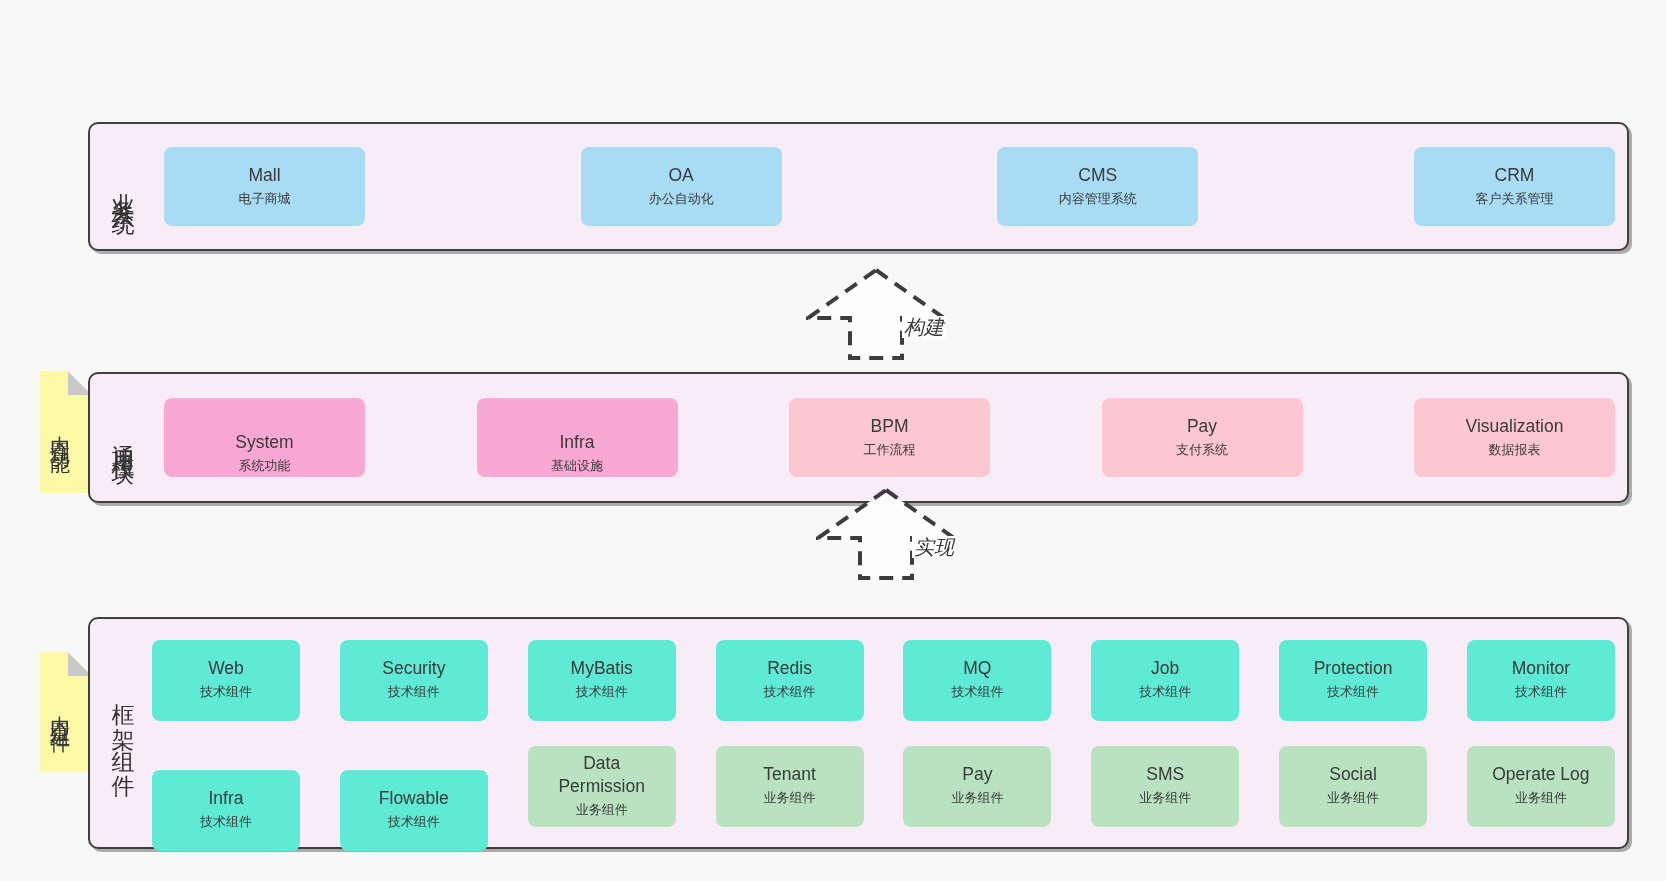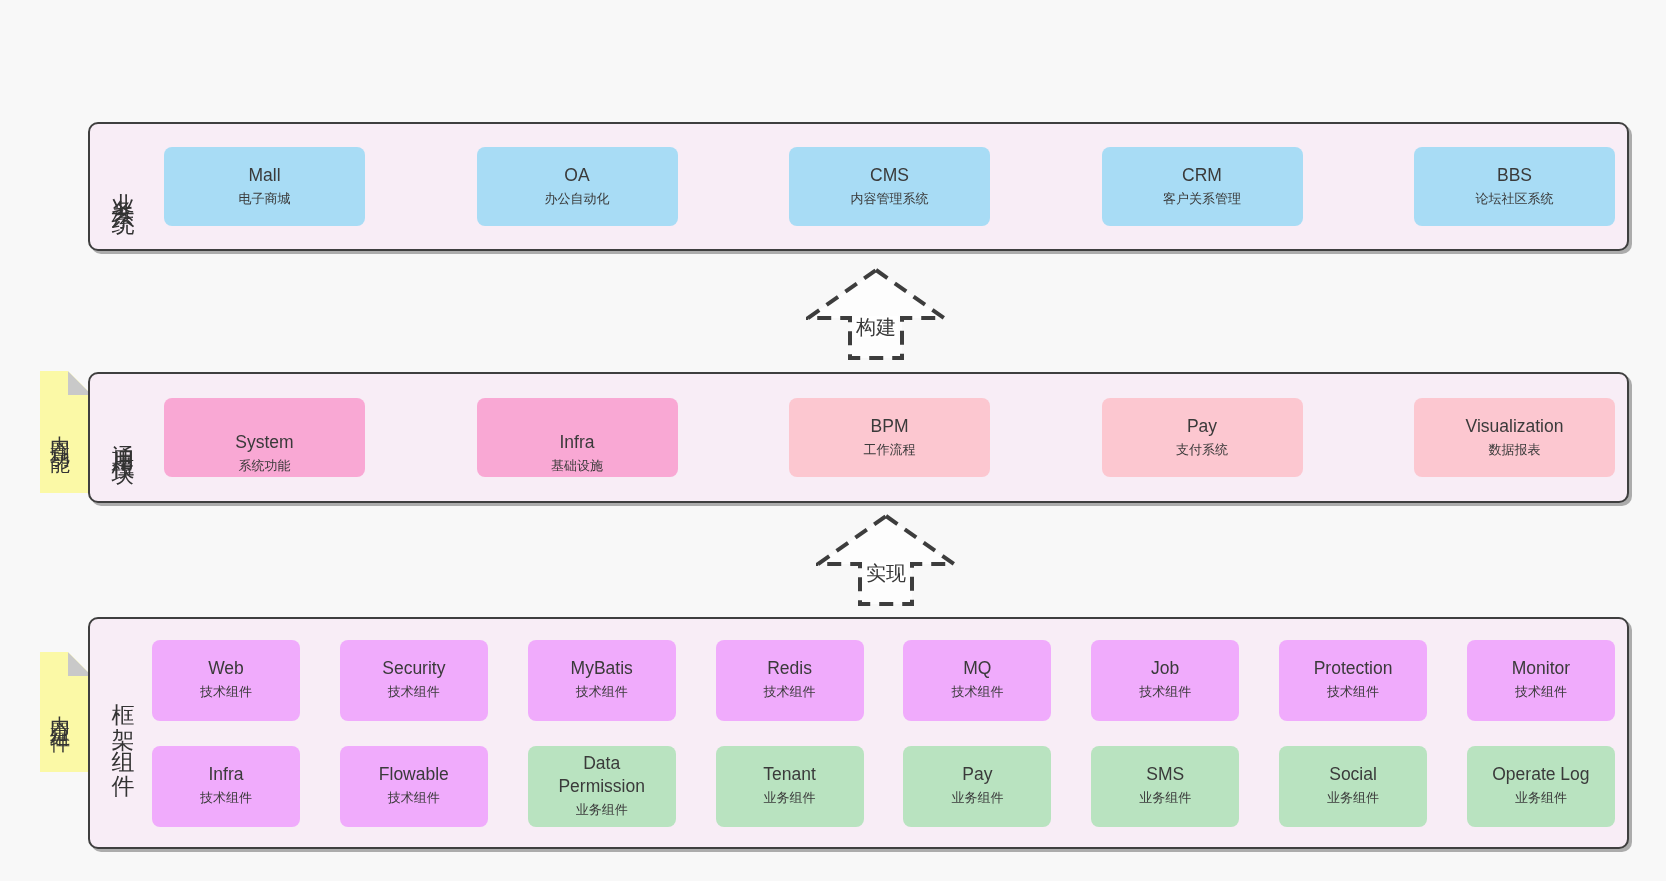--- a/index.html
+++ b/index.html
@@ -93,10 +93,6 @@
         <div class="t">CRM</div>
         <div class="s">客户关系管理</div>
       </div>
-      <div class="box box6 blue">
-        <div class="t">BBS</div>
-        <div class="s">论坛社区系统</div>
-      </div>
     </div>
   </section>
 

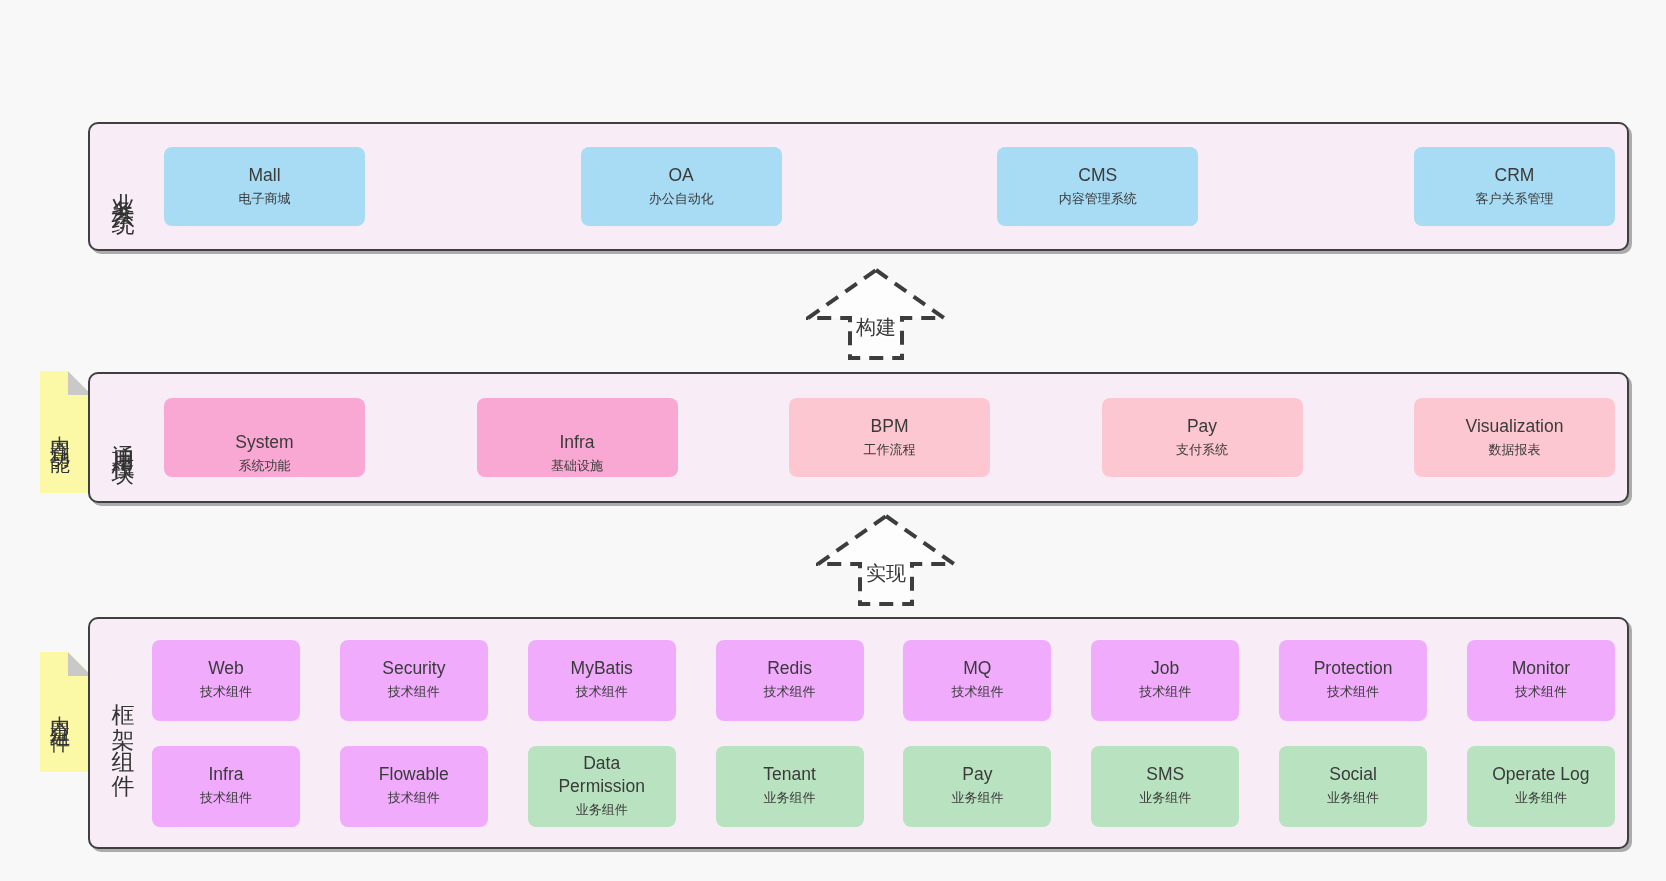--- a/index.html
+++ b/index.html
@@ -57,7 +57,7 @@
   .arrow-1{left:806px;top:266px;}
   .arrow-2{left:816px;top:512px;}
   .arrow svg{position:absolute;left:0;top:0;}
-  .alabel{position:absolute;left:0;right:0;top:48px;text-align:center;}
+  .alabel{position:absolute;left:0;right:0;top:48px;text-align:right;font-style:italic;}
   .alabel span{background:#ffffff;padding:0 2px;font-size:20px;color:#3a3a3a;}
 </style>
 </head>

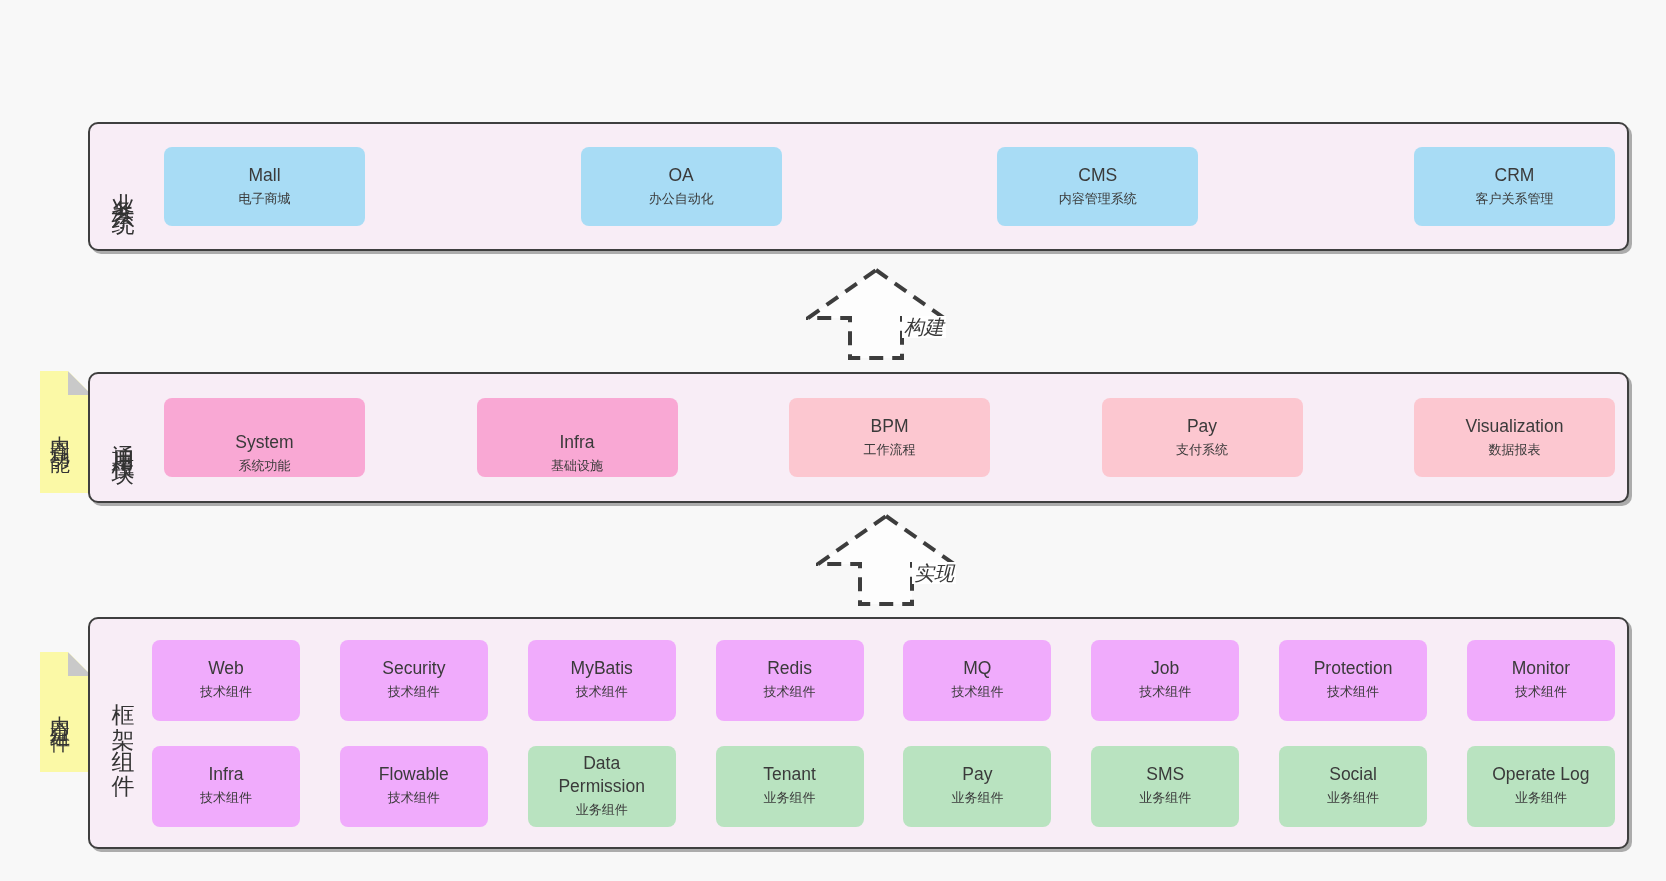--- a/index.html
+++ b/index.html
@@ -55,7 +55,7 @@
   
   .arrow{position:absolute;width:140px;height:96px;z-index:2;}
   .arrow-1{left:806px;top:266px;}
-  .arrow-2{left:816px;top:512px;}
+  .arrow-2{left:816px;top:486px;}
   .arrow svg{position:absolute;left:0;top:0;}
   .alabel{position:absolute;left:0;right:0;top:48px;text-align:right;font-style:italic;}
   .alabel span{background:#ffffff;padding:0 2px;font-size:20px;color:#3a3a3a;}

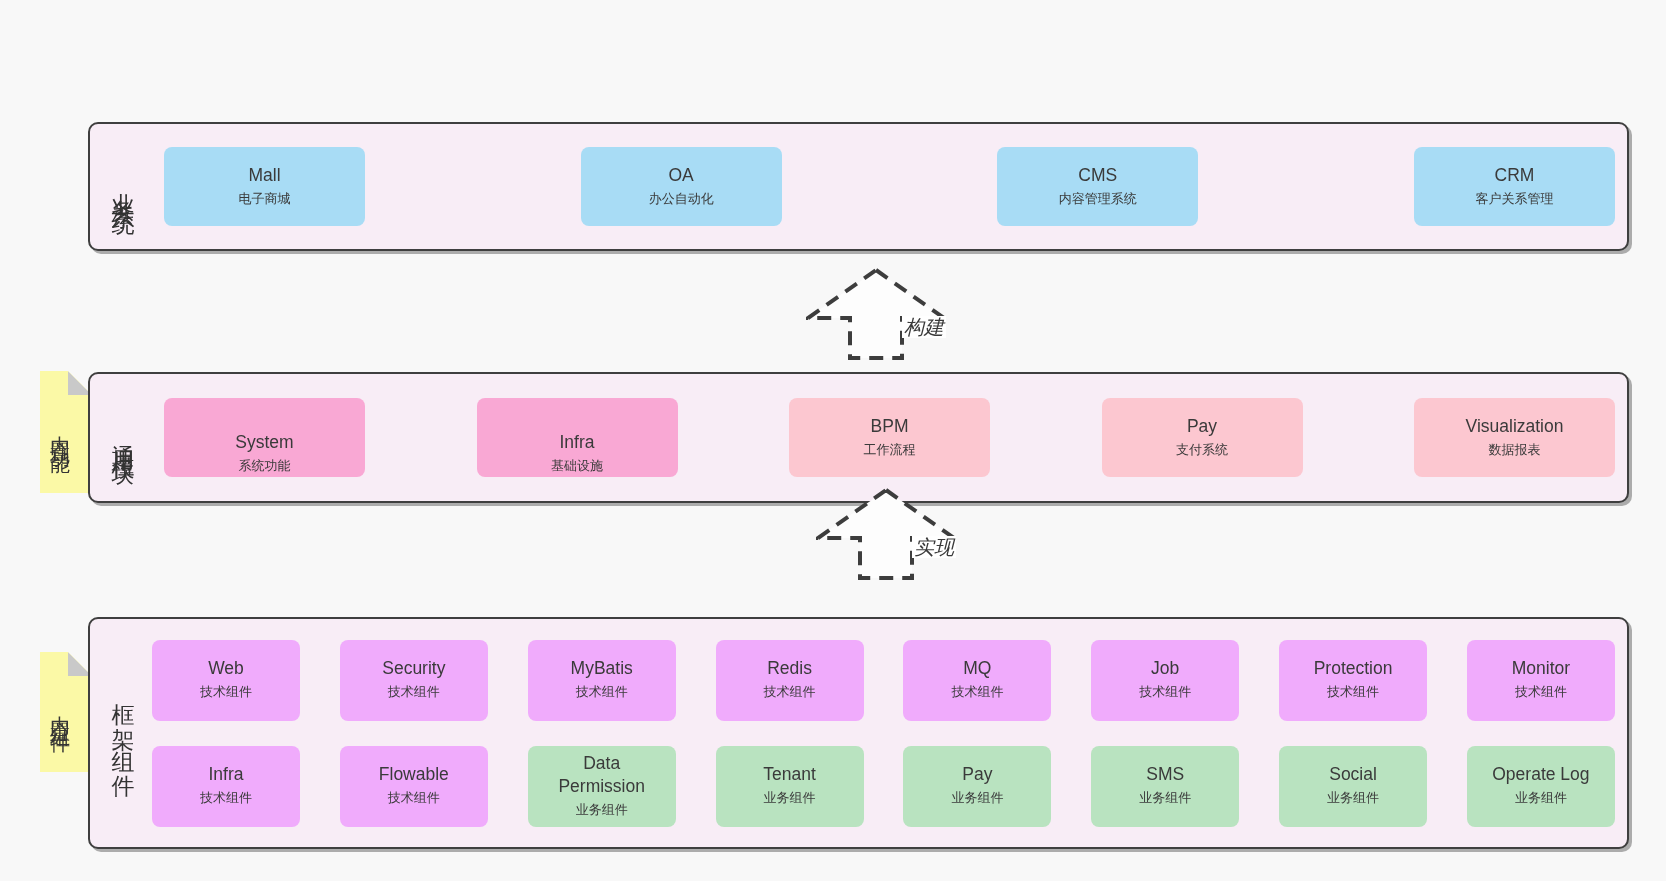--- a/index.html
+++ b/index.html
@@ -38,7 +38,7 @@
   .blue{background:#a8dcf5;}
   .red{background:#f9a8d4;justify-content:flex-end;}
   .pink{background:#fcc7d0;}
-  .green{background:#f0abfc;}
+  .green{background:#5eead4;margin-top:24px;}
   .lightgreen{background:#b9e3c0;}
 
   

